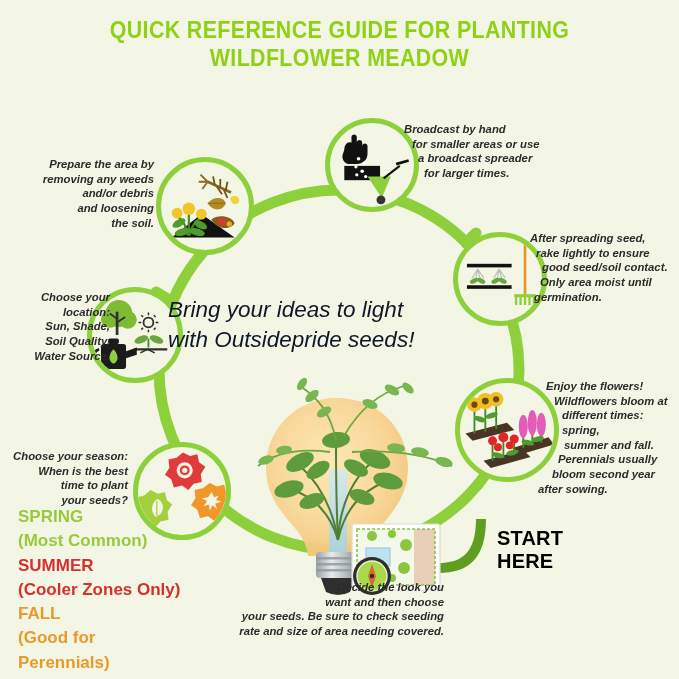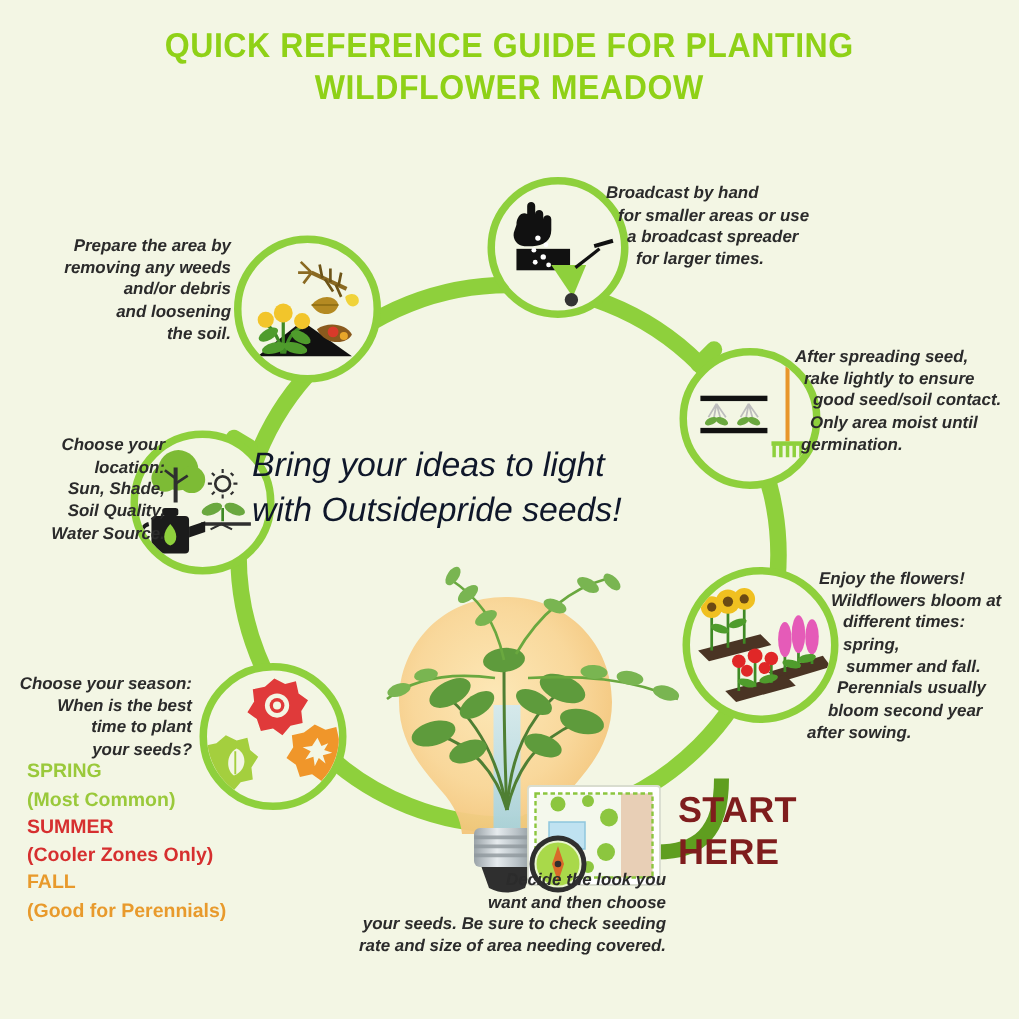--- a/index.html
+++ b/index.html
@@ -37,7 +37,7 @@
 
   
   .seasons{position:absolute;left:18px;top:505px;width:170px;
-    font-size:13px;font-weight:bold;line-height:1.43;font-style:normal;}
+    font-size:17px;font-weight:bold;line-height:1.43;font-style:normal;}
   .s-spring{color:#9ac93b;}
   .s-summer{color:#d62f2f;}
   .s-fall{color:#e89a2c;}

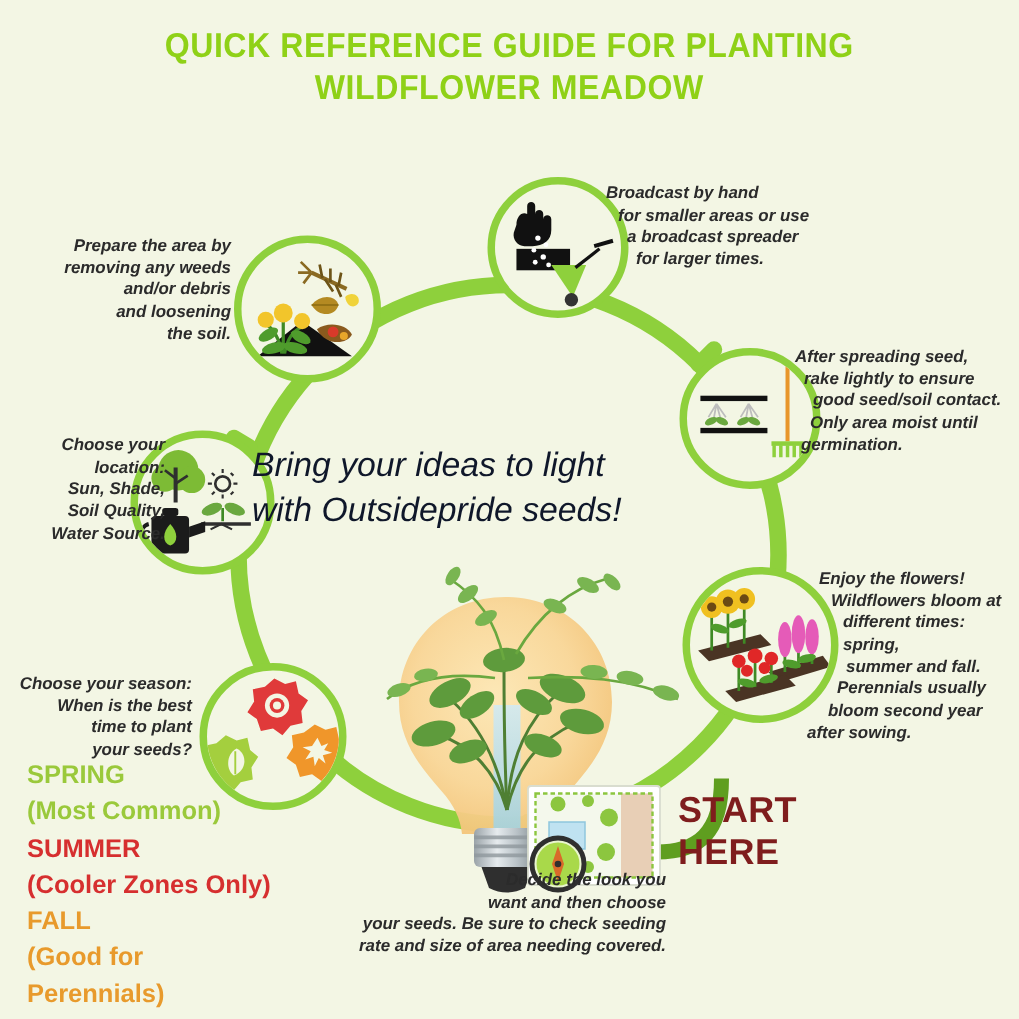--- a/index.html
+++ b/index.html
@@ -44,8 +44,8 @@
 
   
   .starthere{
-    position:absolute;left:452px;top:527px;
-    font-size:24px;font-weight:bold;letter-spacing:.2px;color:#7f1d1d;
+    position:absolute;left:497px;top:527px;
+    font-size:20px;font-weight:bold;letter-spacing:.2px;color:#000000;
   }
 
   

